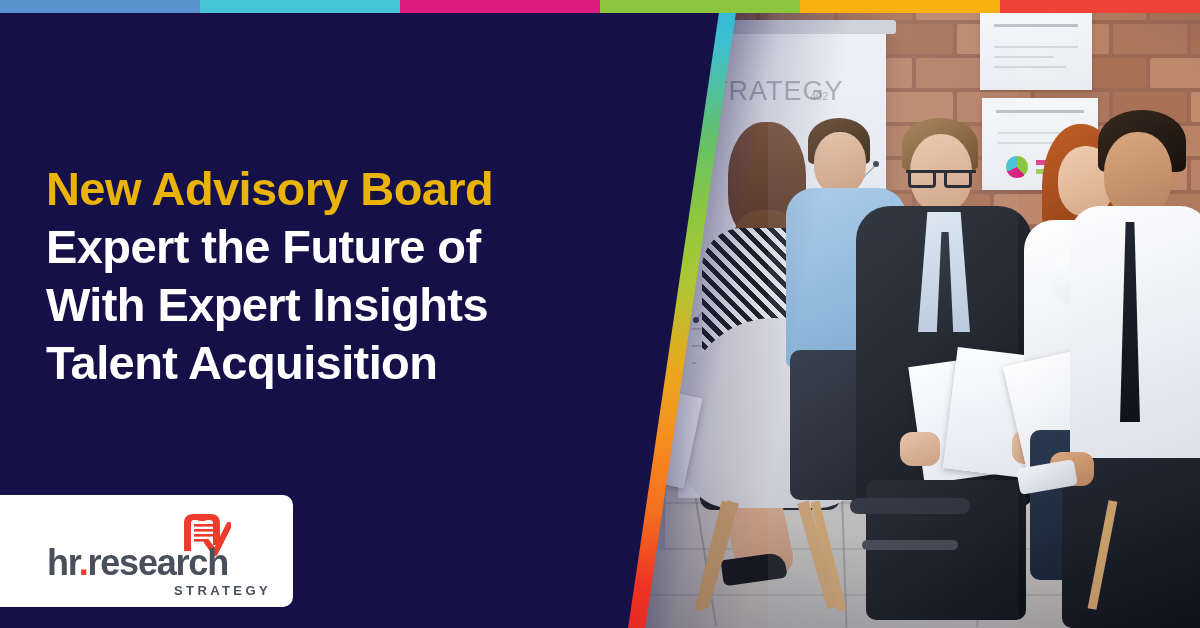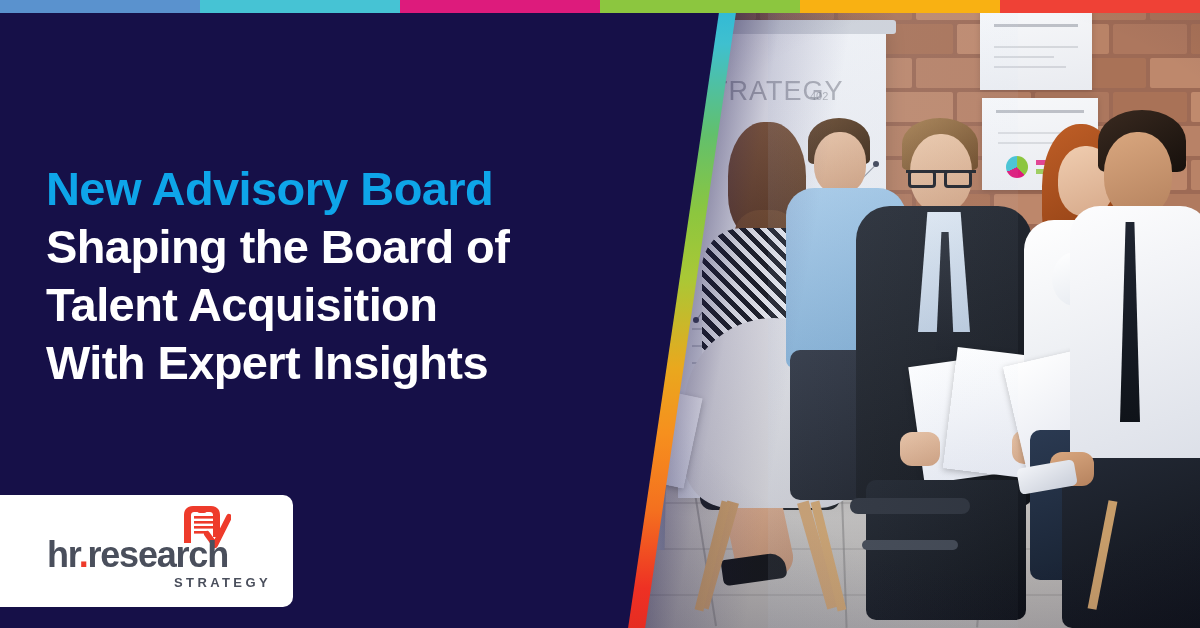--- a/index.html
+++ b/index.html
@@ -202,7 +202,7 @@
     letter-spacing:-0.6px;
     white-space:nowrap;
   }
-  #headline .green { color:#0ea5e9; }
+  #headline .green { color:#eab308; }
   #headline .white { color:#ffffff; }
 
   

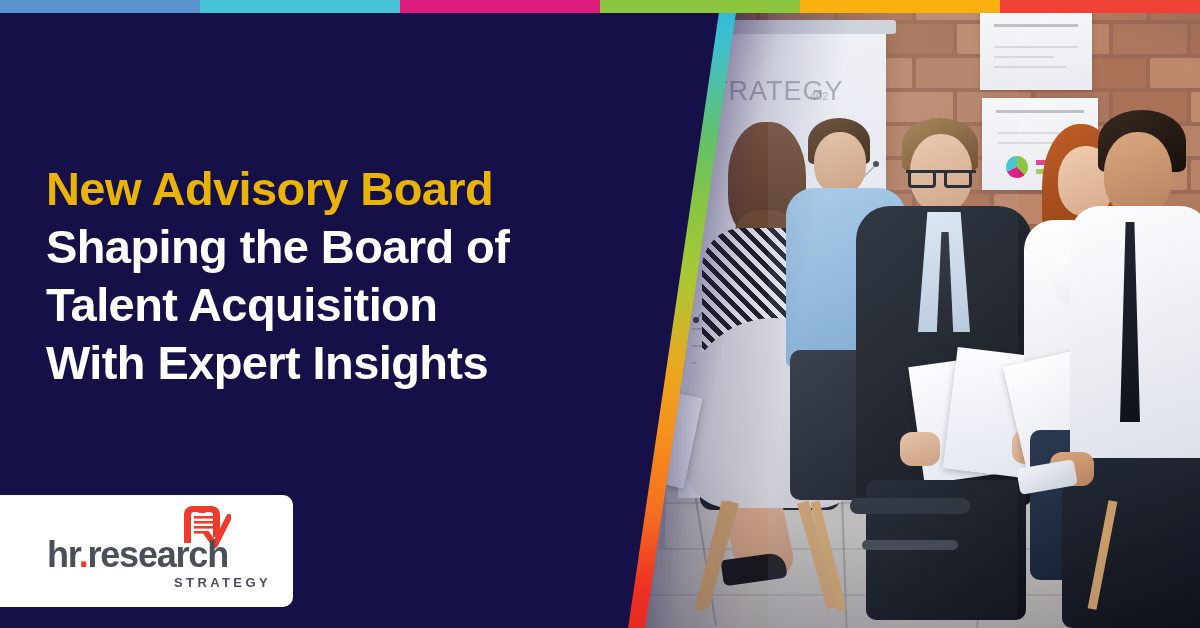--- a/index.html
+++ b/index.html
@@ -590,7 +590,7 @@
 
   <div id="headline">
     <div class="line green">New Advisory Board</div>
-    <div class="line white">Shaping the Board of</div>
+    <div class="line white">Expert the Future of</div>
     <div class="line white">Talent Acquisition</div>
     <div class="line white">With Expert Insights</div>
   </div>

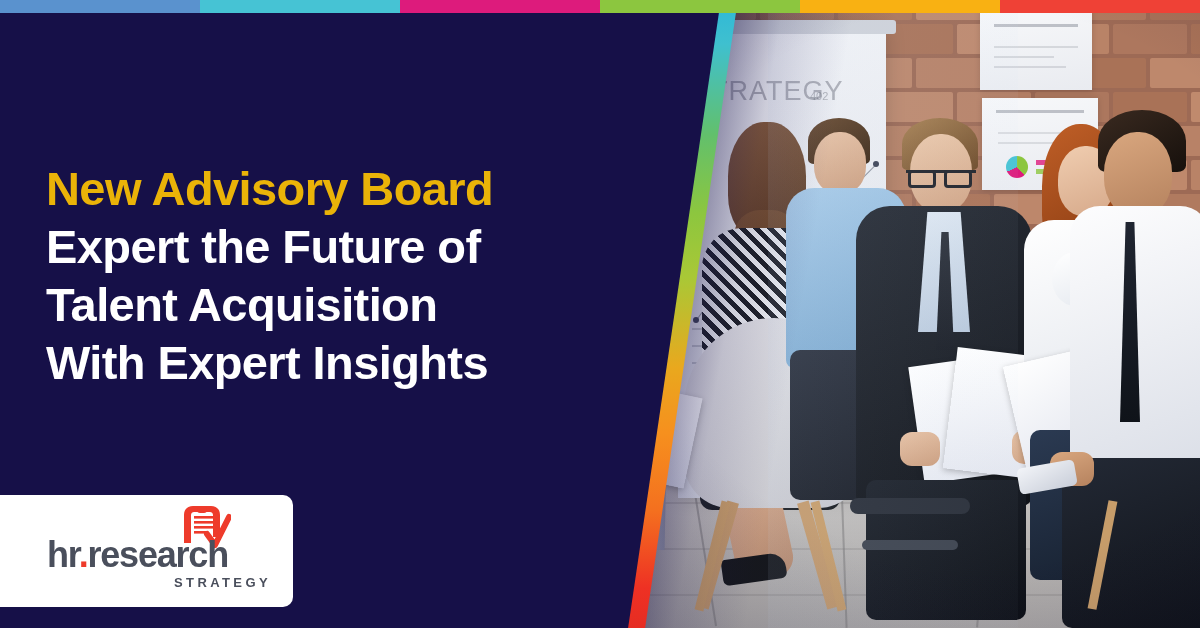--- a/index.html
+++ b/index.html
@@ -591,8 +591,8 @@
   <div id="headline">
     <div class="line green">New Advisory Board</div>
     <div class="line white">Expert the Future of</div>
+    <div class="line white">With Expert Insights</div>
     <div class="line white">Talent Acquisition</div>
-    <div class="line white">With Expert Insights</div>
   </div>
 
   <div id="logo-card">

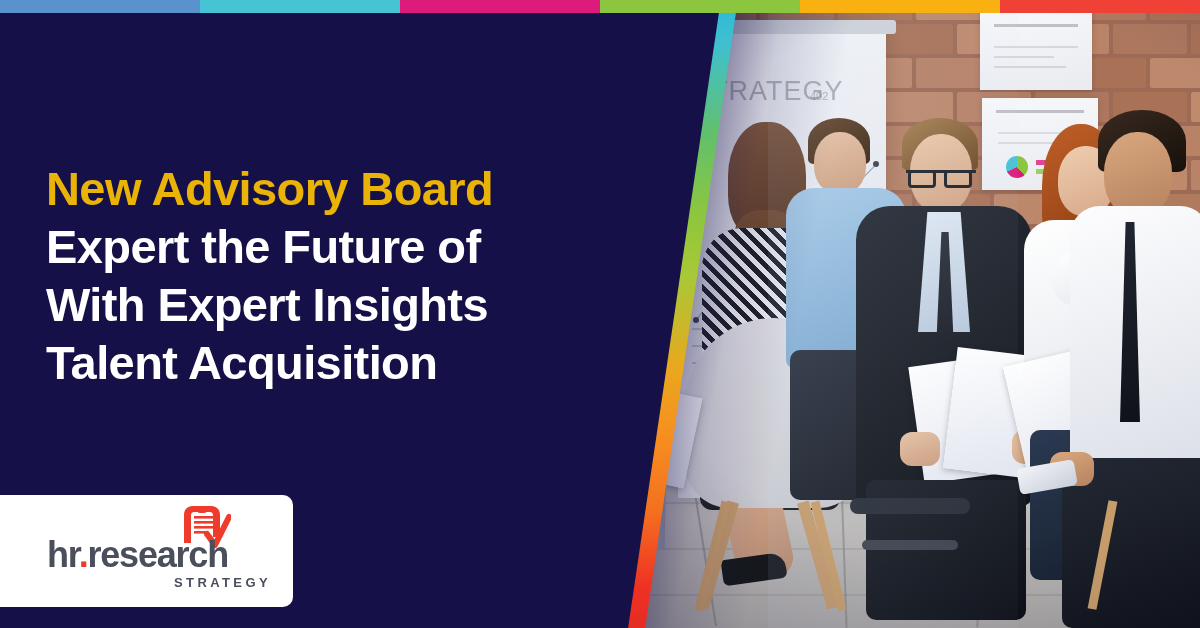--- a/index.html
+++ b/index.html
@@ -217,7 +217,7 @@
   }
   #logo-inner {
     position:absolute;
-    left:47px; top:8px;
+    left:47px; top:16px;
     width:226px; height:80px;
   }
   #logo-mark {

